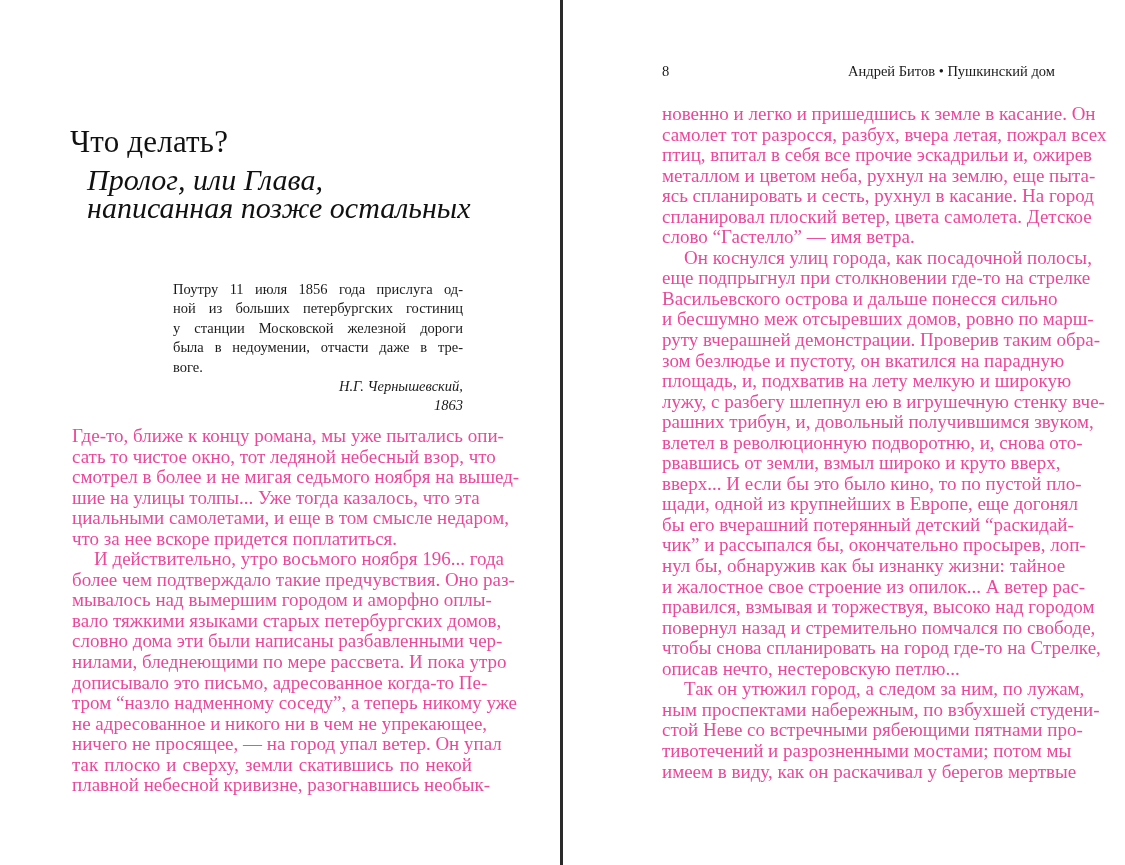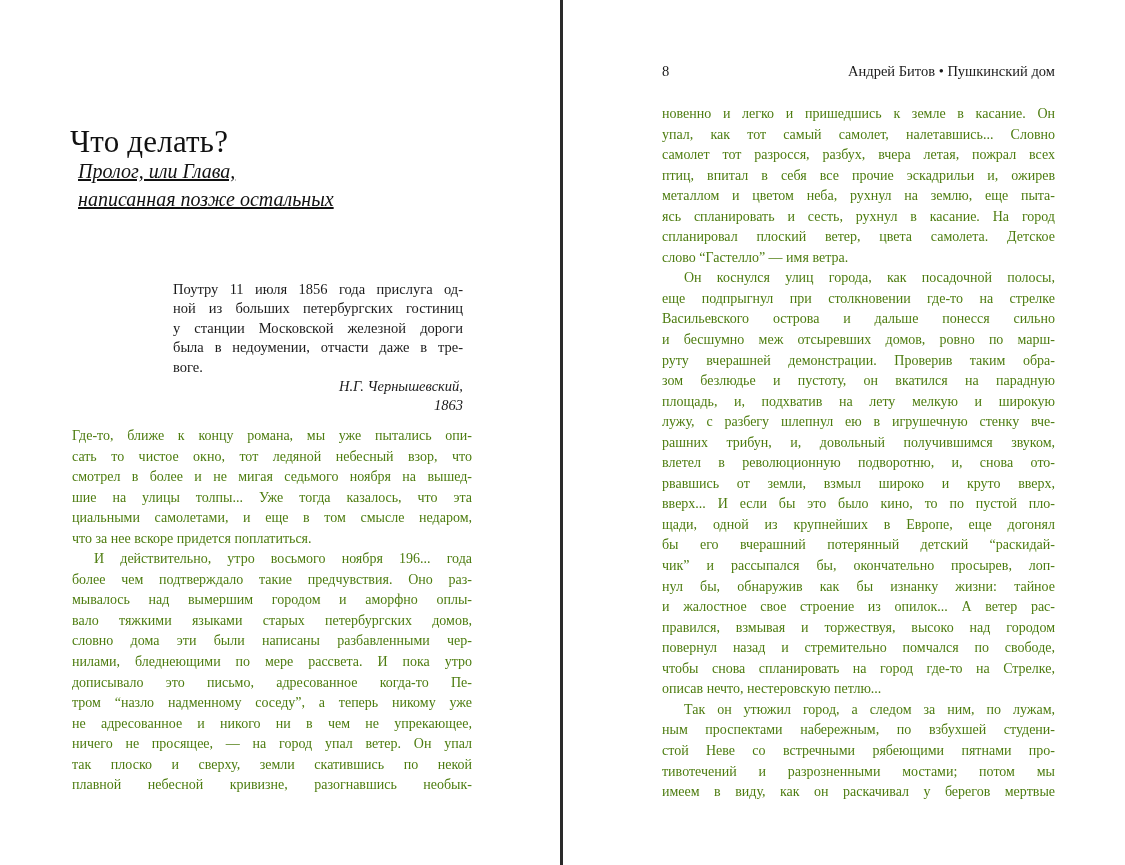--- a/index.html
+++ b/index.html
@@ -31,7 +31,7 @@
     display: block; text-align: right; font-style: italic;
   }
   .body-text {
-    position: absolute; font-size: 14px; line-height: 20.55px; color: #4d7c0f;
+    position: absolute; font-size: 19px; line-height: 20.55px; color: #ec4899;
   }
   .body-left { left: 72px; top: 426px; width: 400px; }
   .body-right { left: 99px; top: 104px; width: 393px; }

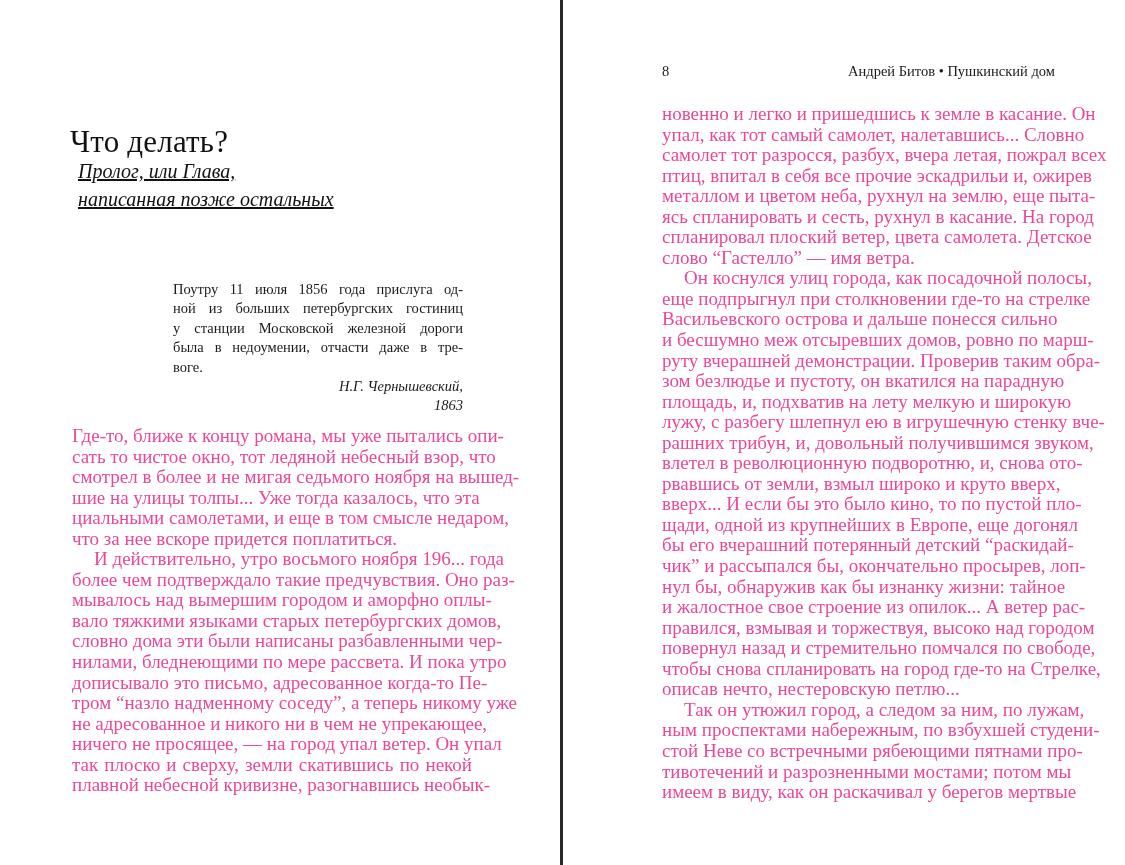--- a/index.html
+++ b/index.html
@@ -98,7 +98,6 @@
 
   <div class="body-text body-right">
     <span class="line">новенно и легко и пришедшись к земле в касание. Он</span>
-    <span class="line">упал, как тот самый самолет, налетавшись... Словно</span>
     <span class="line">самолет тот разросся, разбух, вчера летая, пожрал всех</span>
     <span class="line">птиц, впитал в себя все прочие эскадрильи и, ожирев</span>
     <span class="line">металлом и цветом неба, рухнул на землю, еще пыта-</span>

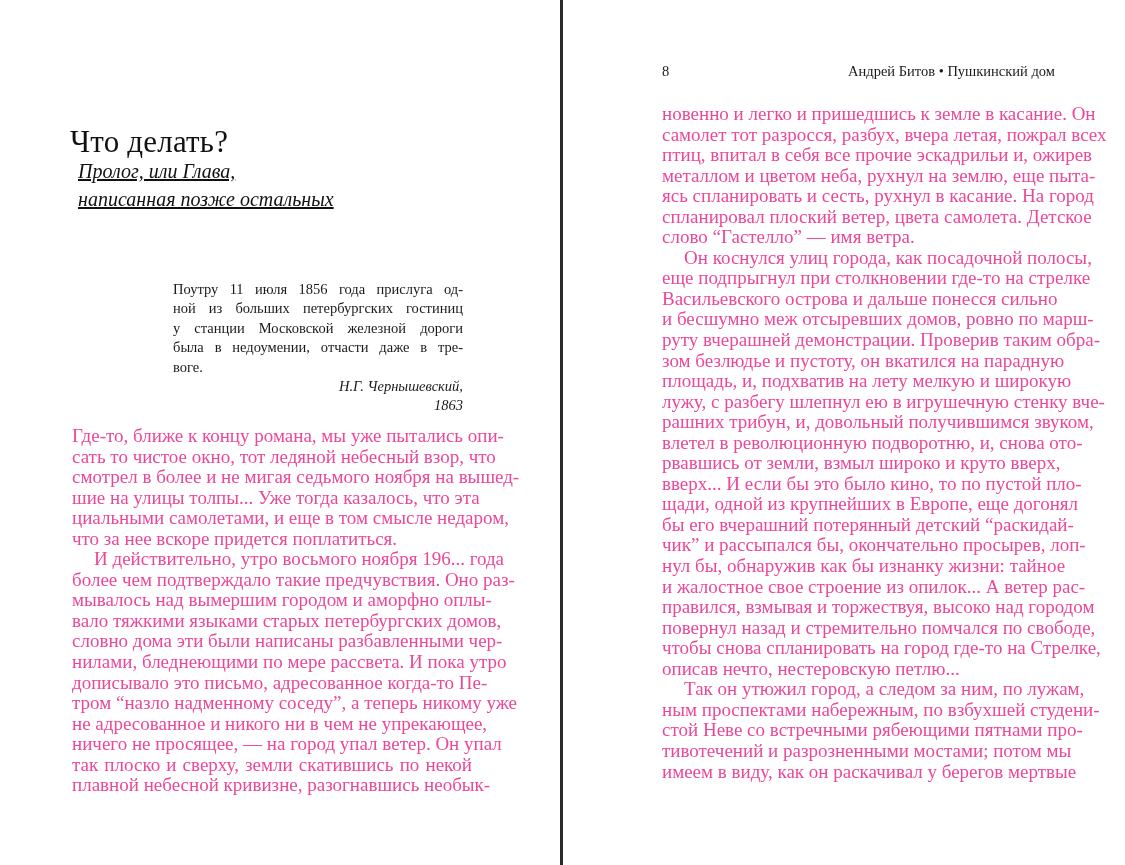--- a/index.html
+++ b/index.html
@@ -18,8 +18,8 @@
     font-size: 31px; font-weight: normal; color: #111; letter-spacing: 0.2px;
   }
   .chapter-subtitle {
-    position: absolute; left: 70px; top: 149px; margin: 8px;
-    font-size: 20px; font-style: italic; line-height: 28px; color: #111; text-decoration: underline;
+    position: absolute; left: 70px; top: 149px; margin: 17px;
+    font-size: 30px; font-style: italic; line-height: 28px; color: #111;
   }
   .epigraph {
     position: absolute; left: 173px; top: 280px; width: 290px;

